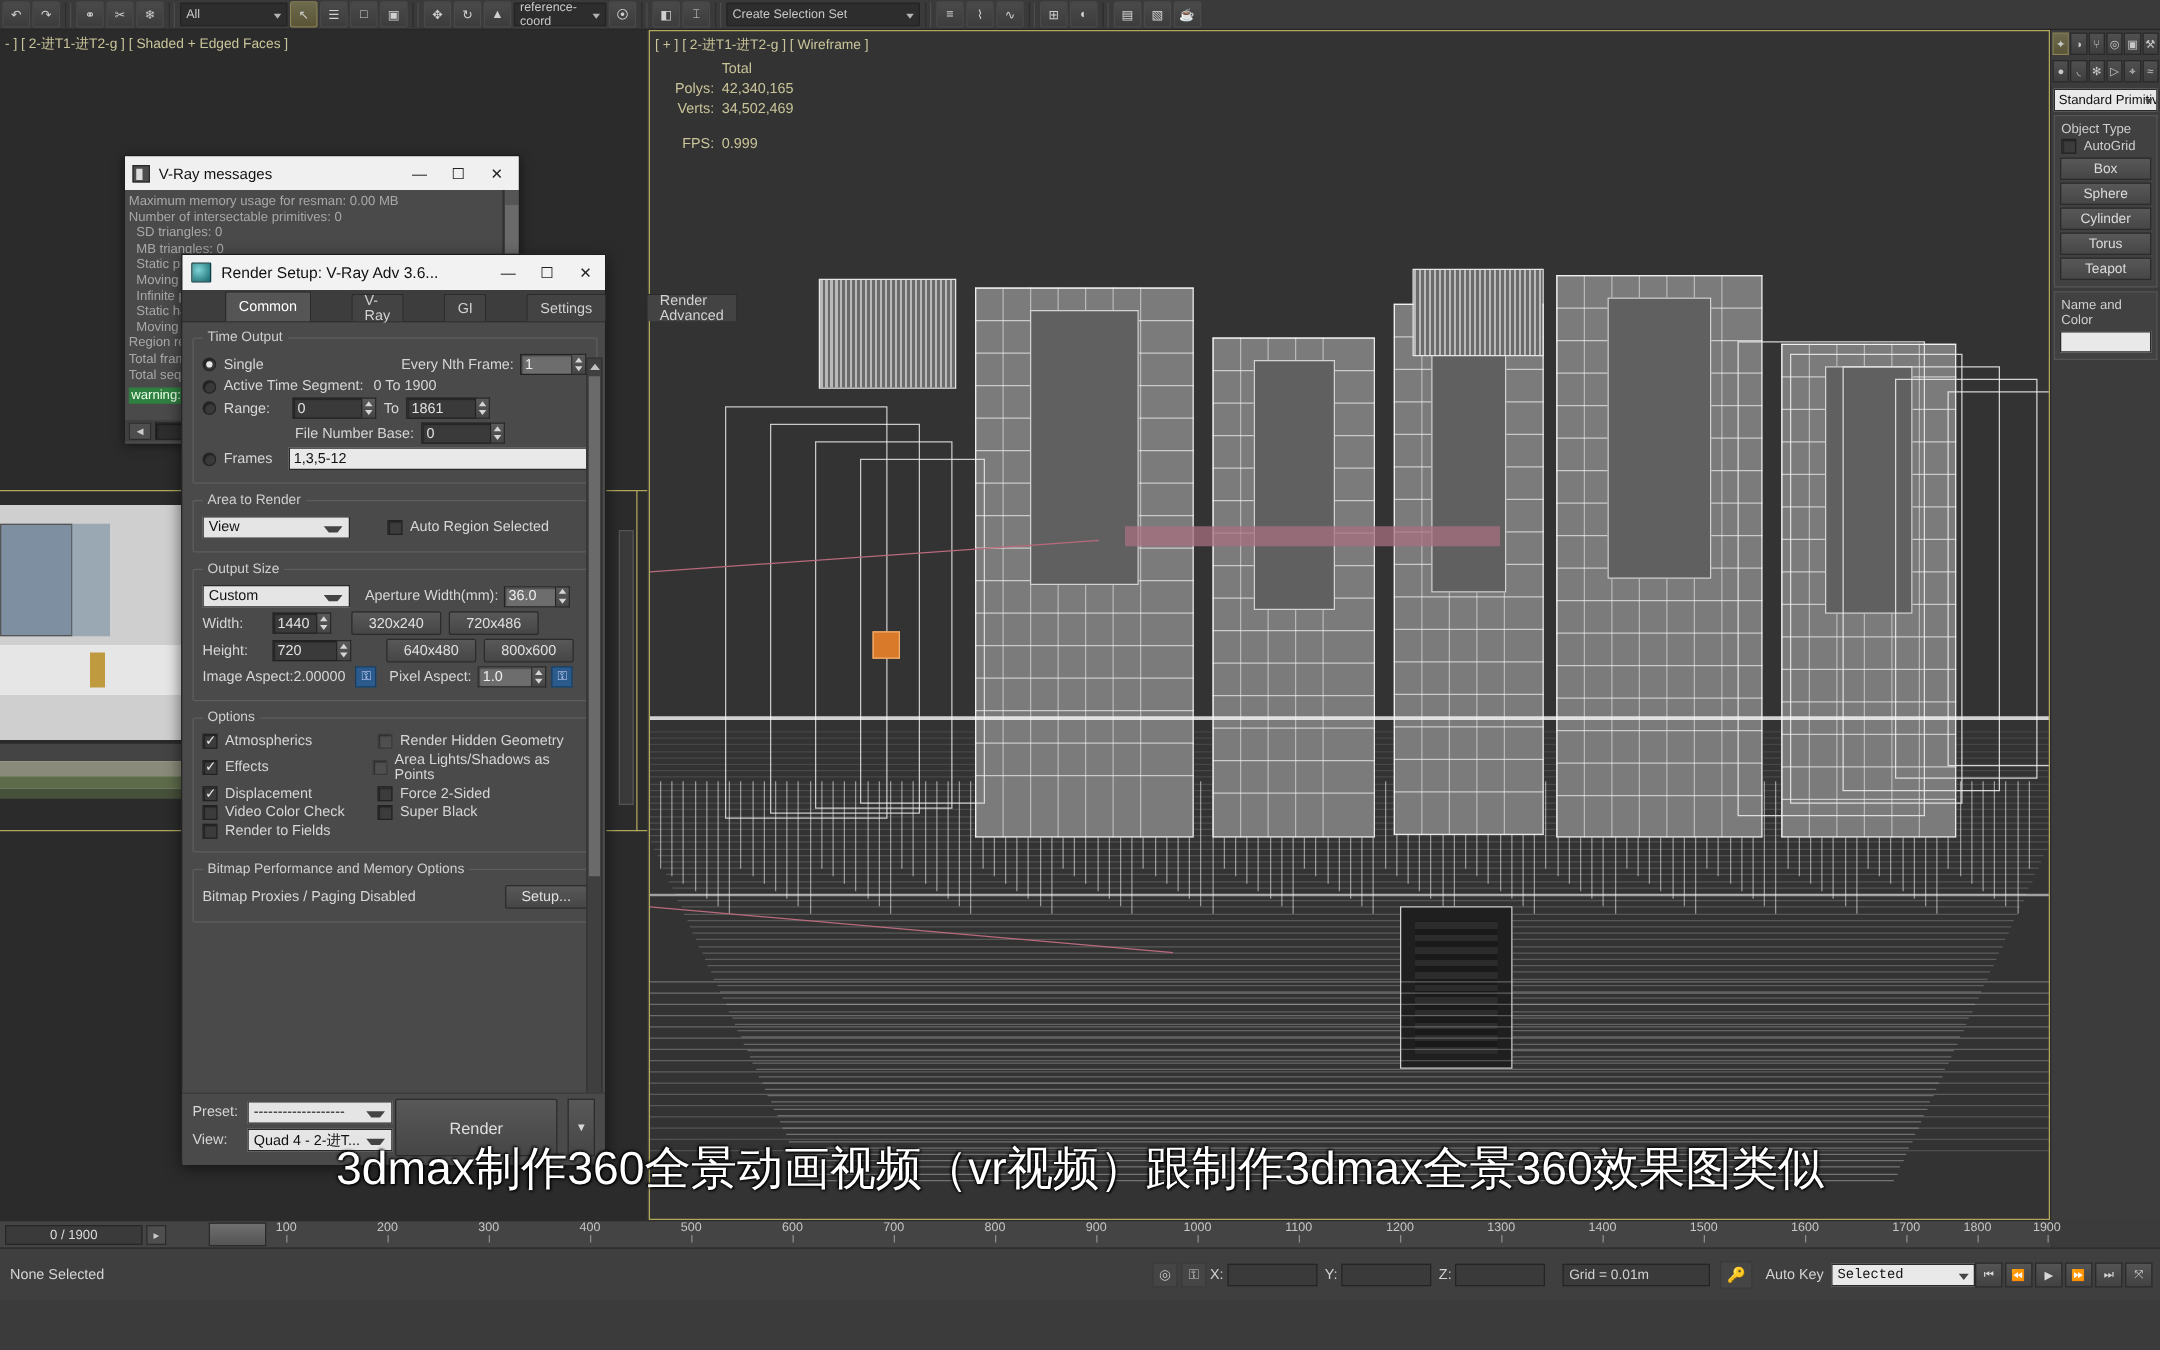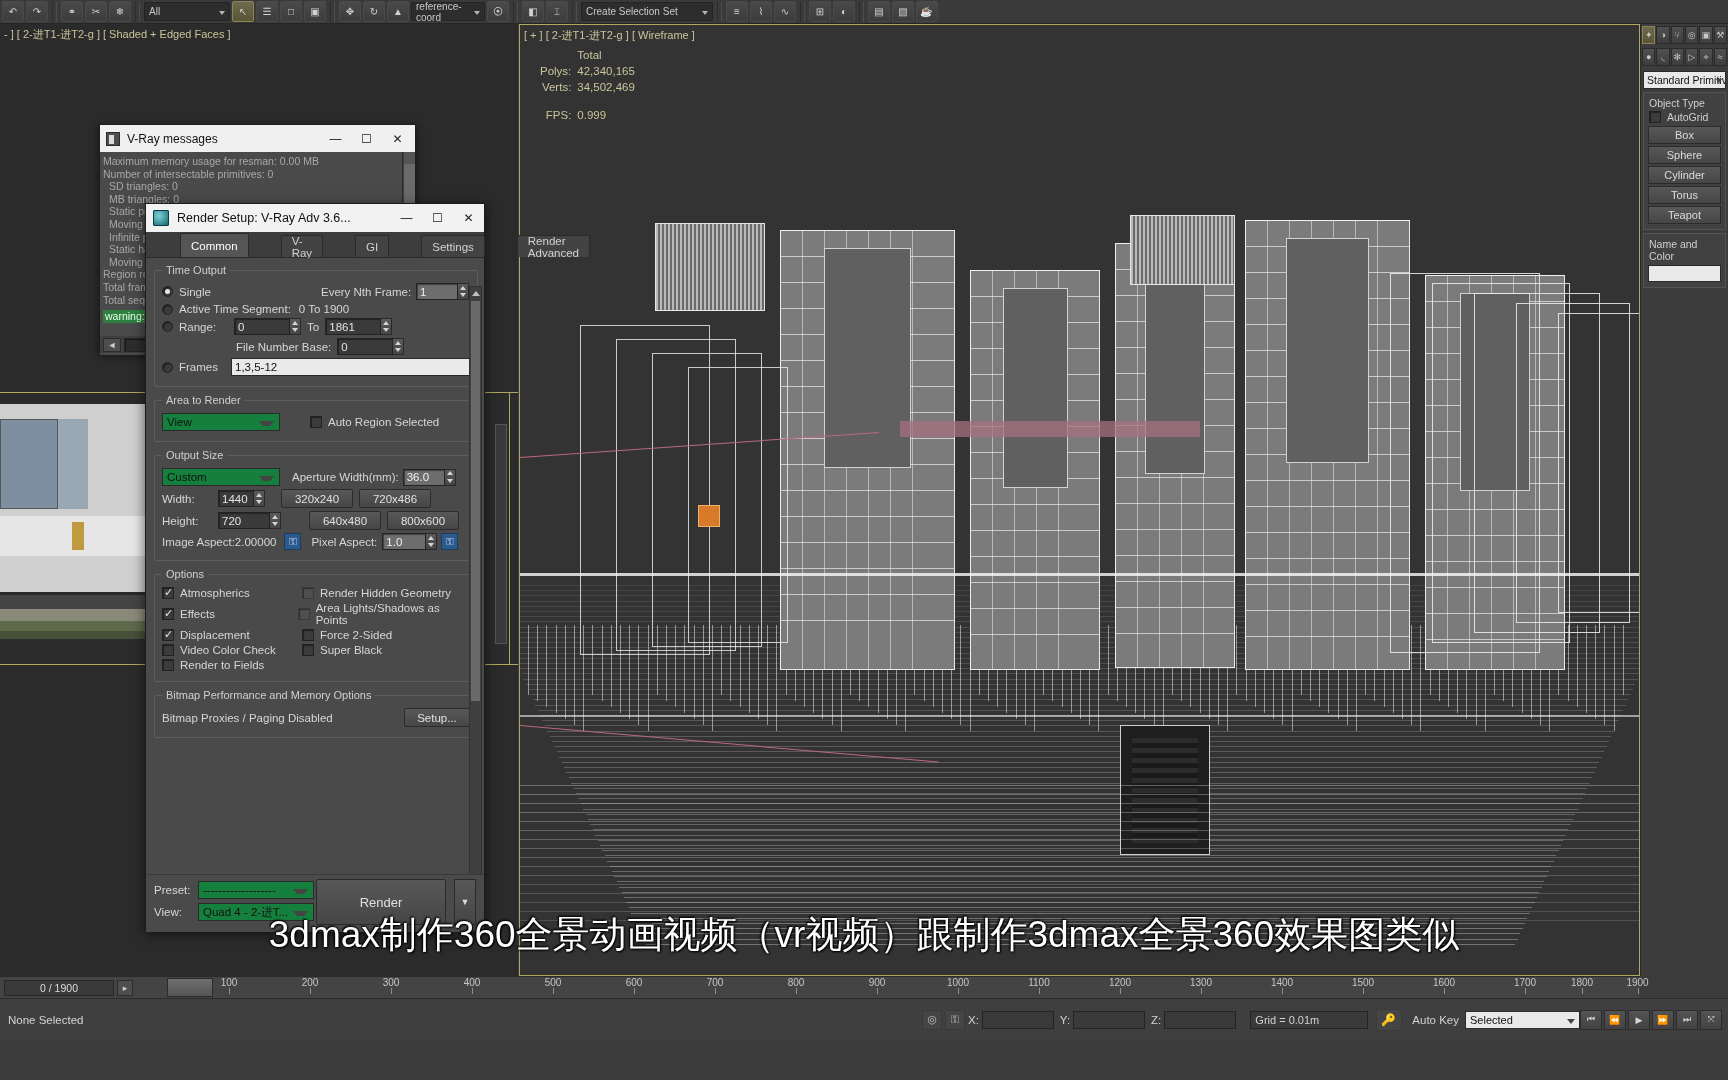--- a/index.html
+++ b/index.html
@@ -276,7 +276,7 @@
     <div class="tb-btn">◧</div>
     <div class="tb-btn">⌶</div>
     <div class="tb-sep"></div>
-    <div class="tb-combo" style="width:132px">Create Selection Set</div>
+    <div class="tb-combo" style="width:155px">Create Selection Set</div>
     <div class="tb-sep"></div>
     <div class="tb-btn">≡</div>
     <div class="tb-btn">⌇</div>

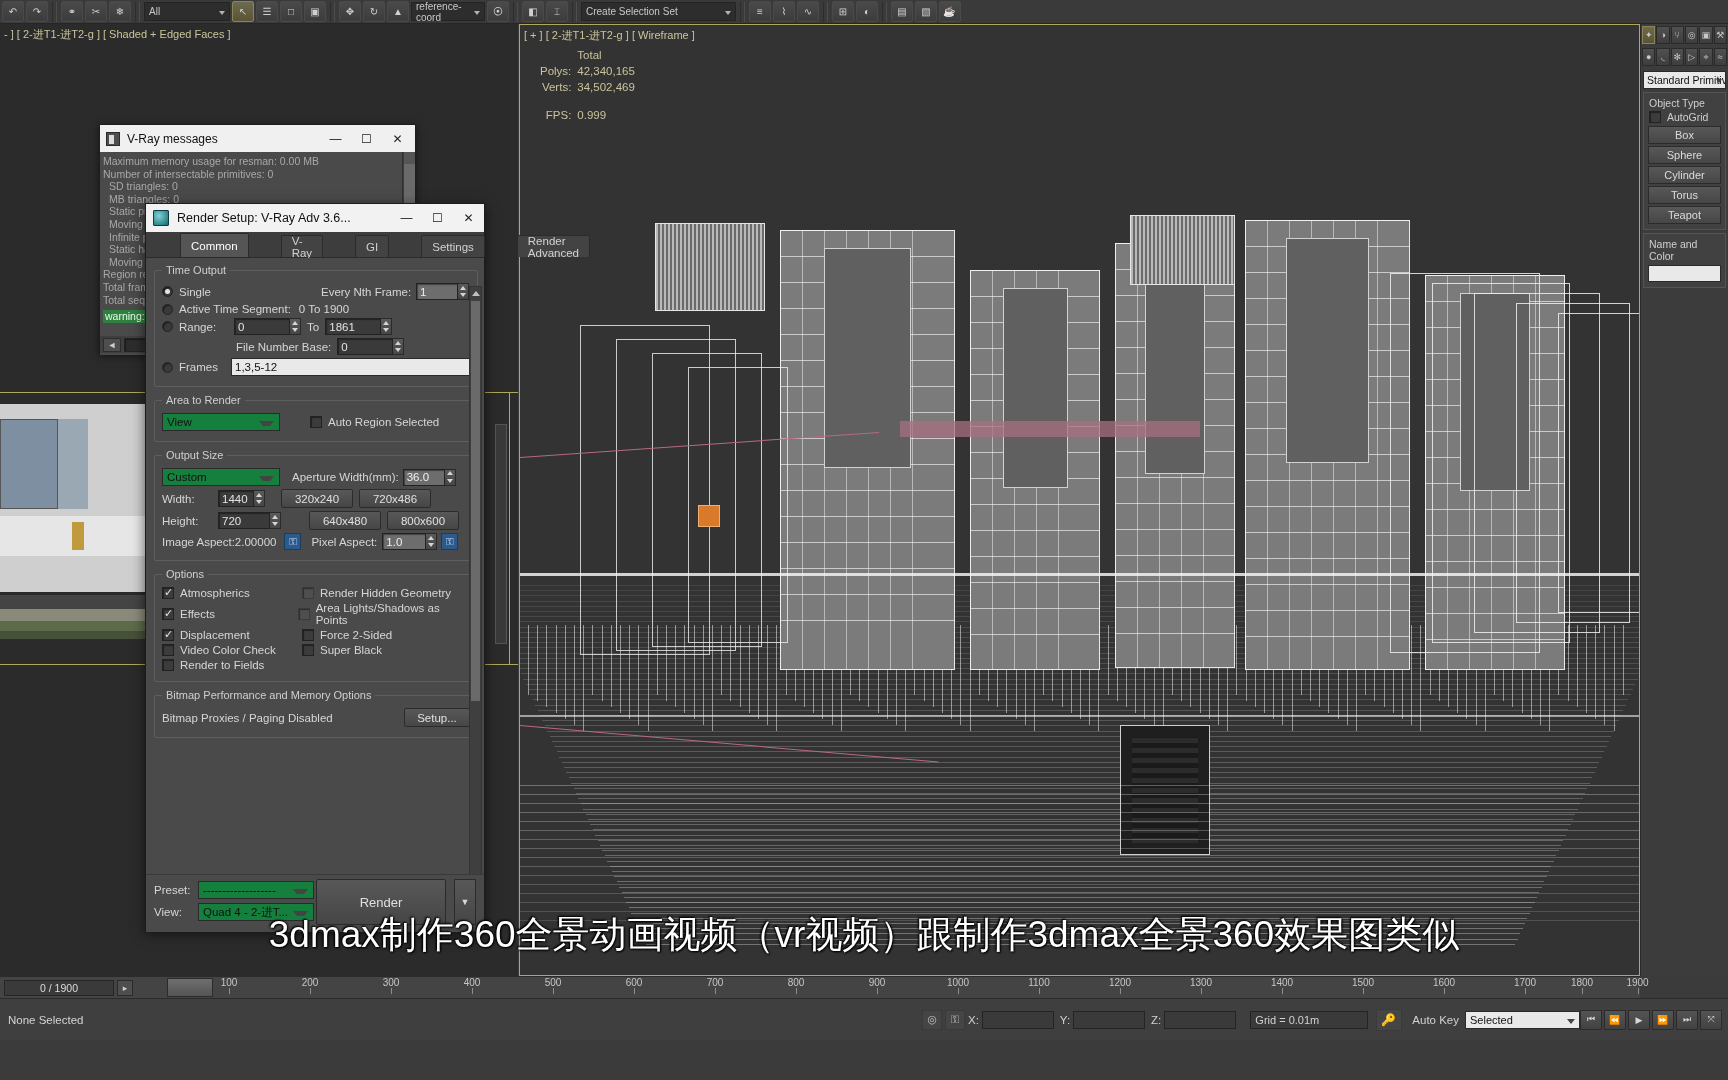--- a/index.html
+++ b/index.html
@@ -162,7 +162,7 @@
   .arrows i.d { border-top: 4px solid #d5d5d5;}
 
   .combo {
-    background: #15803d; border: 1px solid #2a2a2a; color: #111; font-size: 11.5px;
+    background: #e5e5e5; border: 1px solid #2a2a2a; color: #111; font-size: 11.5px;
     height: 18px; display:flex; align-items:center; padding: 0 16px 0 4px; position: relative;
   }
   .combo:after { content:""; position:absolute; right:5px; top:7px; width:7px;height:4px;

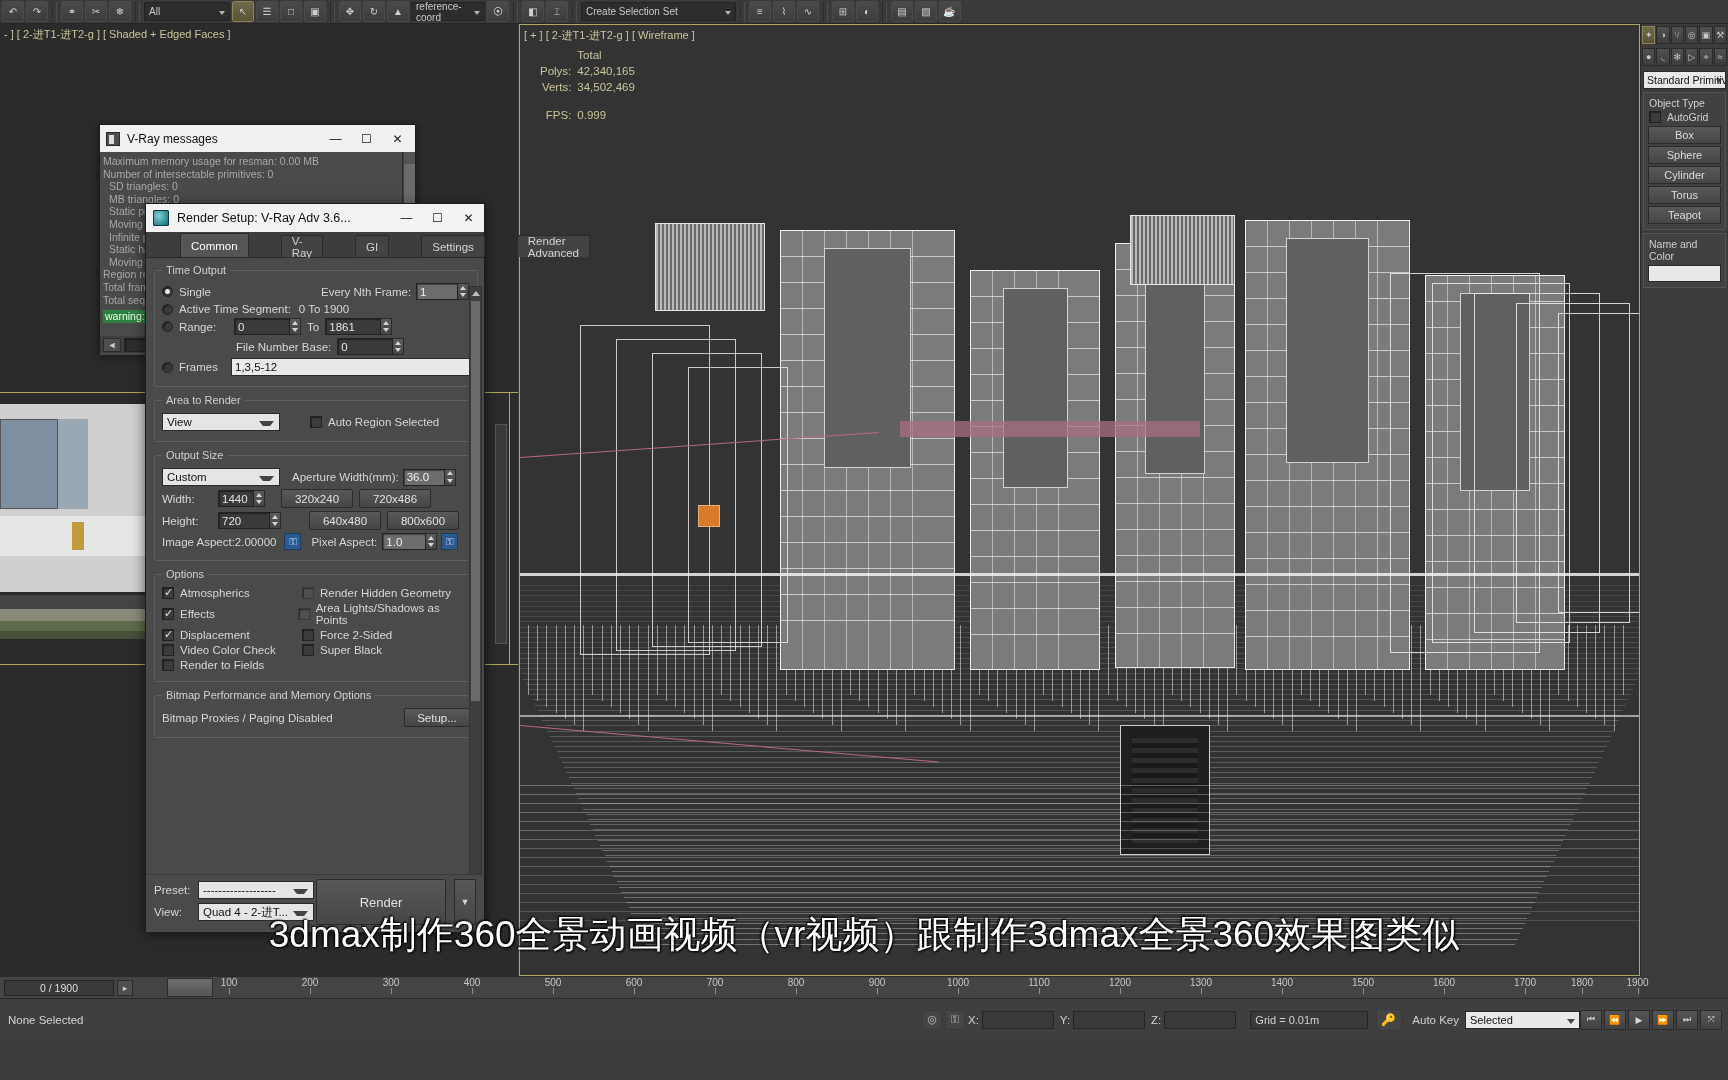--- a/index.html
+++ b/index.html
@@ -230,7 +230,7 @@
      font-size:11px; display:flex;align-items:center;padding-left:4px; margin-left:8px;}
   .autokey { margin-left:10px; color:#d2d2d2; font-size:11.5px;}
   .selcombo { margin-left:6px; width:115px; height:18px; background:#e9e9e9;border:1px solid #2a2a2a;
-     color:#111;font-size:11px;display:flex;align-items:center;padding:0 14px 0 4px;position:relative;}
+     color:#111;font-size:11px;display:flex;align-items:center;padding:0 14px 0 4px;position:relative;font-family:Liberation Mono, monospace;}
   .selcombo:after{content:"";position:absolute;right:4px;top:7px;border-left:4px solid transparent;border-right:4px solid transparent;border-top:5px solid #444;}
   .playbar { margin-left:auto; display:flex; align-items:center; gap:2px; padding-right:6px;}
   .pb { width:22px;height:20px; background: linear-gradient(#545454,#424242); border:1px solid #2b2b2b;

